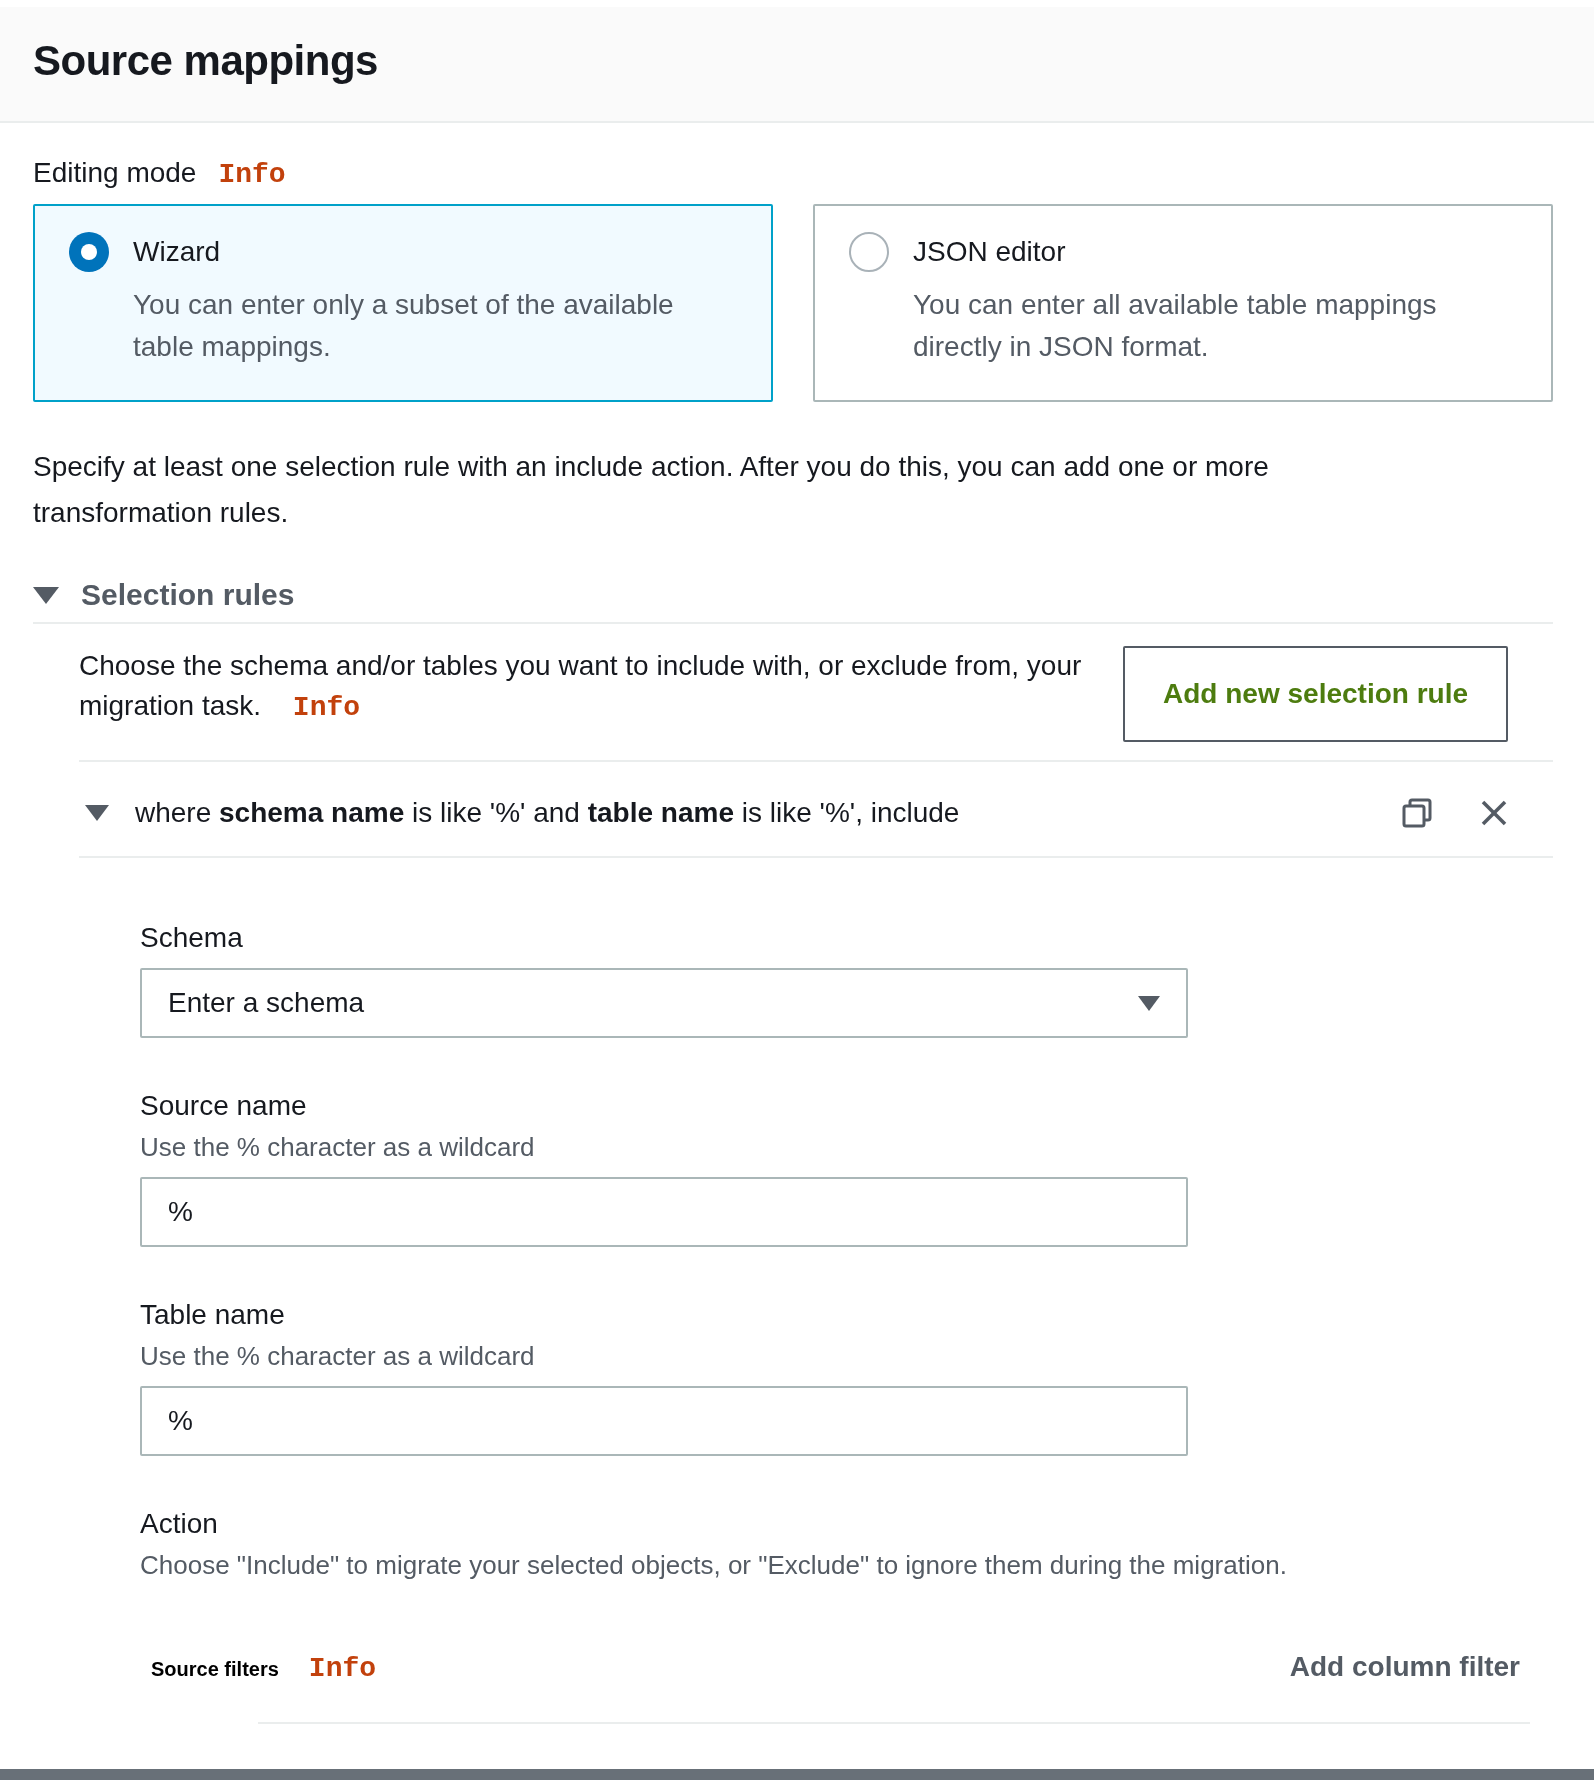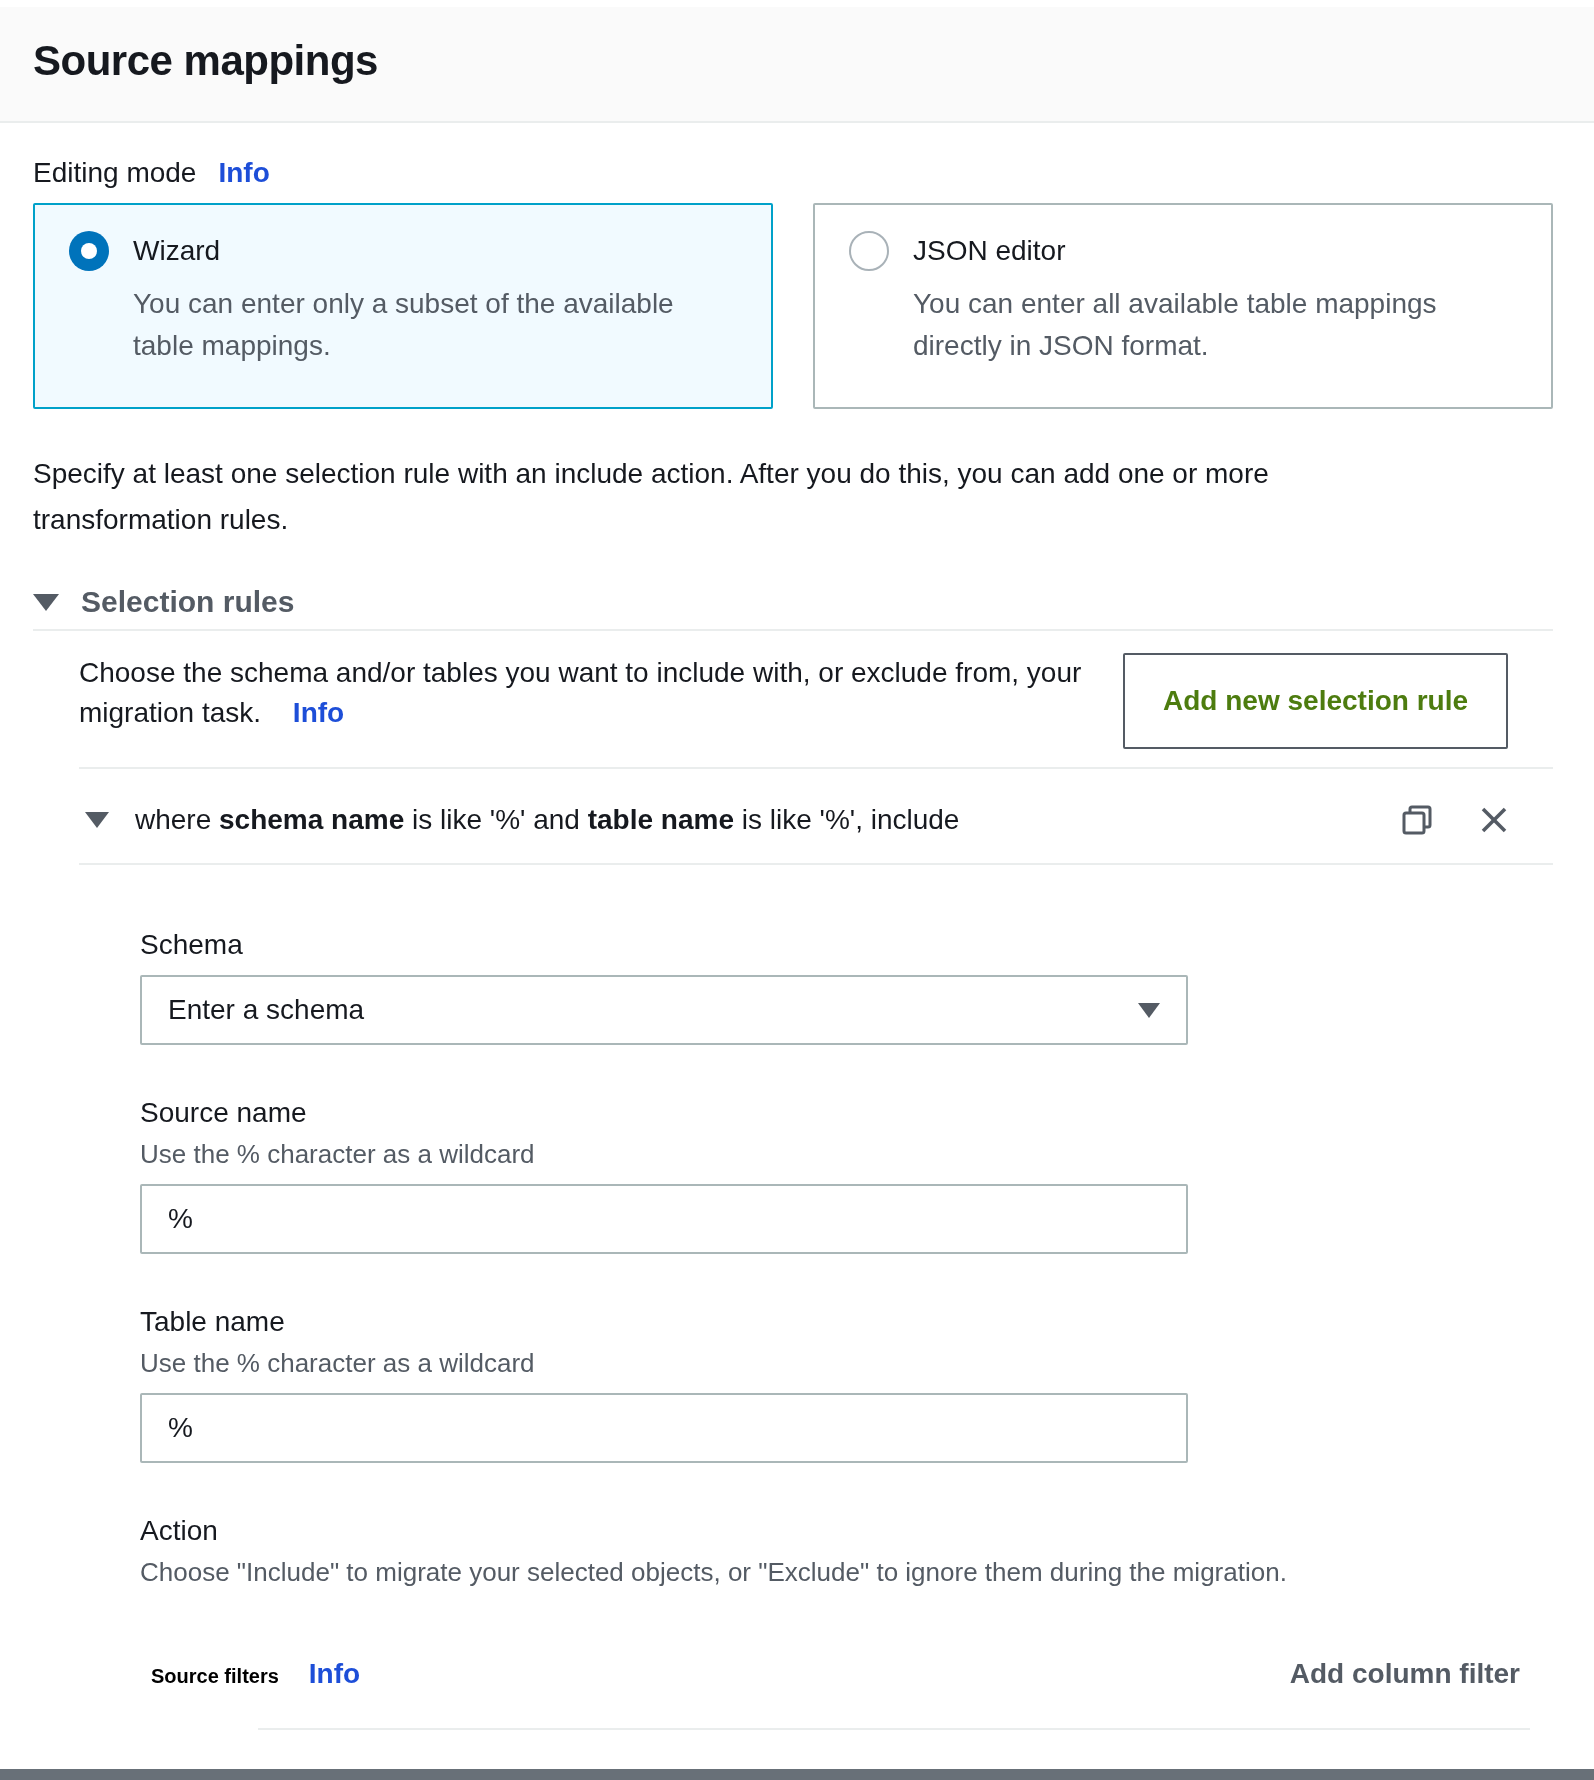--- a/index.html
+++ b/index.html
@@ -14,7 +14,7 @@
   .content { padding:34px 41px 0 33px; position:relative; }
 
   .field-label-row { display:flex; align-items:baseline; gap:22px; font-size:28px; }
-  .info-link { color:#1d4ed8; font-weight:700; font-size:28px; text-decoration:none; cursor:pointer; }
+  .info-link { color:#c2410c; font-weight:700; font-size:28px; text-decoration:none; cursor:pointer;font-family:Liberation Mono, monospace; }
 
   .cards-row { display:flex; gap:40px; margin-top:14px; }
   .option-card { width:741px; min-height:152px; border:2px solid #aab7b8; border-radius:2px;

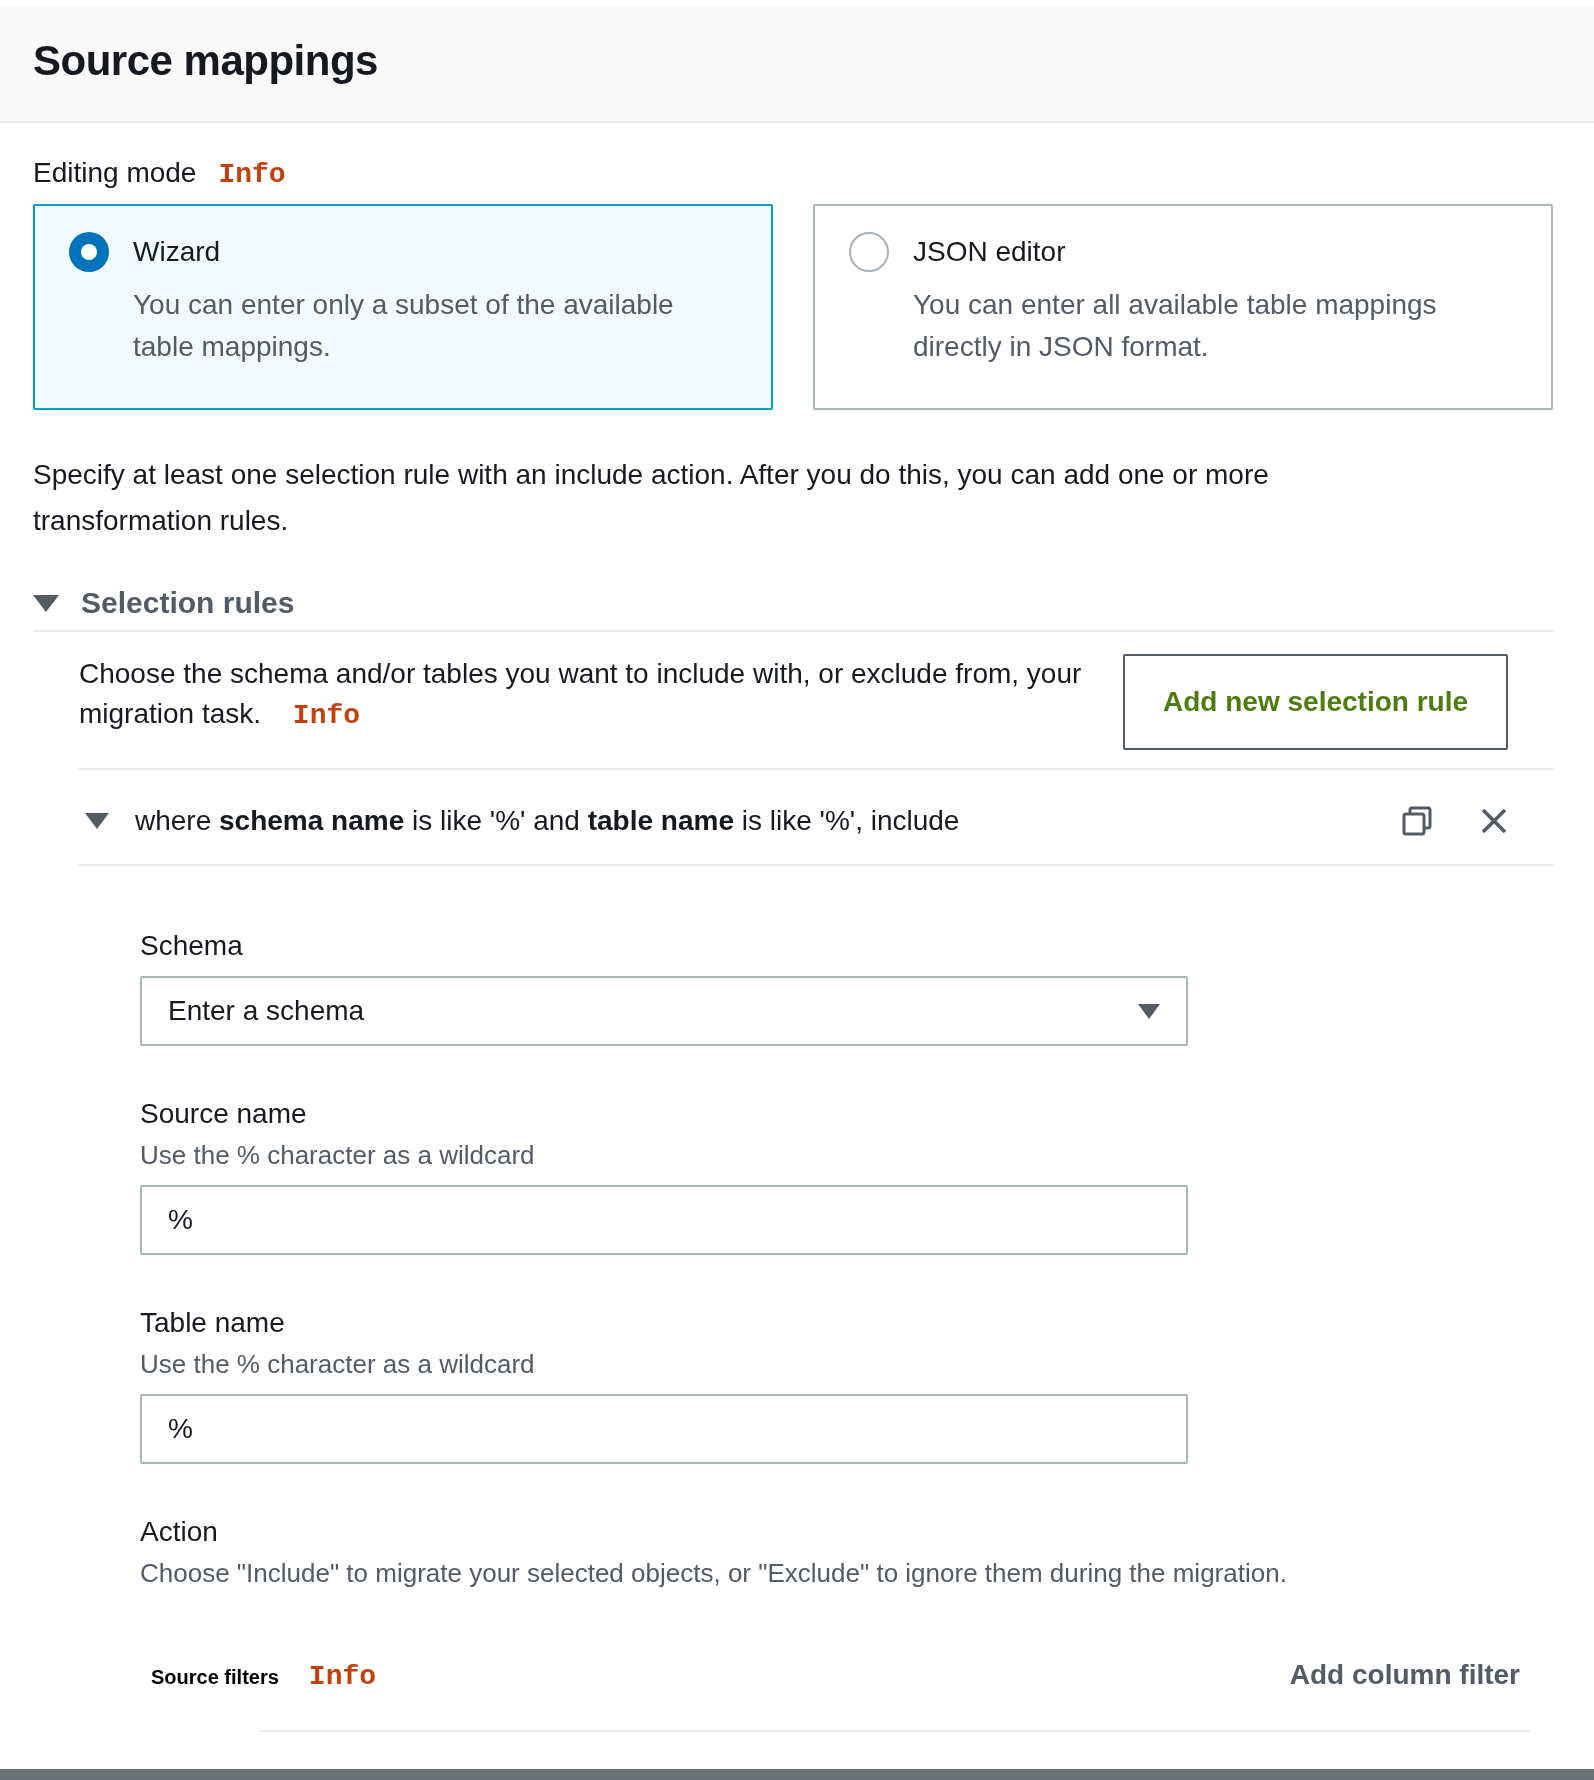--- a/index.html
+++ b/index.html
@@ -25,7 +25,7 @@
   .radio.checked { background:#0073bb; }
   .radio.checked::after { content:''; position:absolute; inset:12px; background:#fff; border-radius:50%; }
   .radio.unchecked { background:#fff; border:2px solid #a9b2b8; }
-  .option-desc { margin:12px 0 16px 64px; font-size:28px; line-height:42px; color:#545b64; max-width:610px; }
+  .option-desc { margin:12px 0 8px 64px; font-size:28px; line-height:42px; color:#545b64; max-width:610px; }
 
   .intro { margin-top:42px; font-size:28px; line-height:46px; max-width:1340px; color:#16191f; }
 

